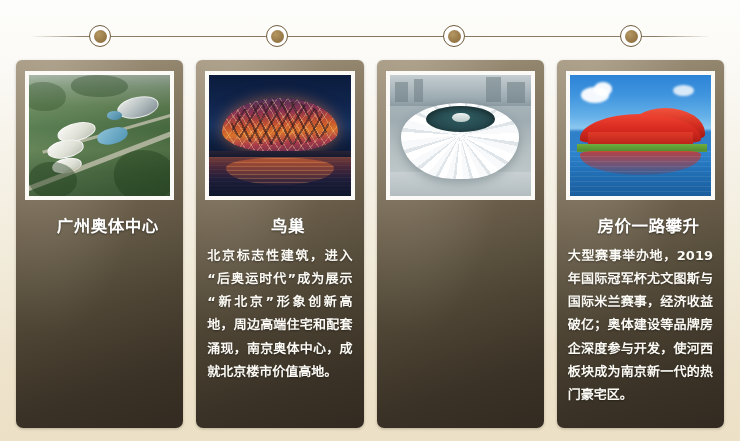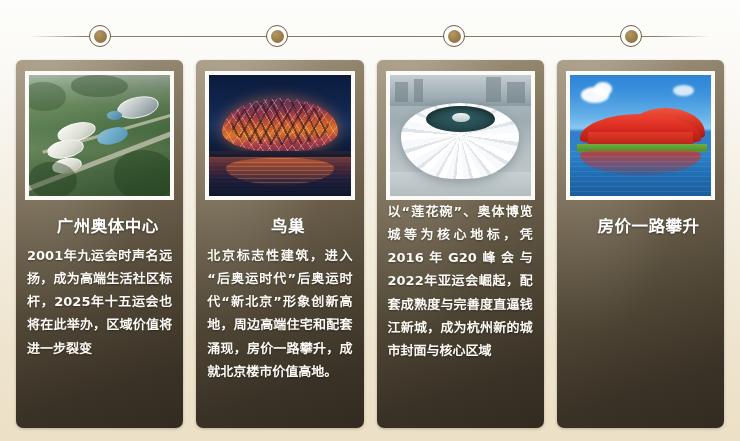--- a/index.html
+++ b/index.html
@@ -412,7 +412,6 @@
           <div class="pitch"></div>
         </div>
       </div>
-      <div class="body-text">以“莲花碗”、奥体博览城等为核心地标，凭2016年G20峰会与2022年亚运会崛起，配套成熟度与完善度直逼钱江新城，成为杭州新的城市封面与核心区域</div>
     </div>
 
     <div class="card">

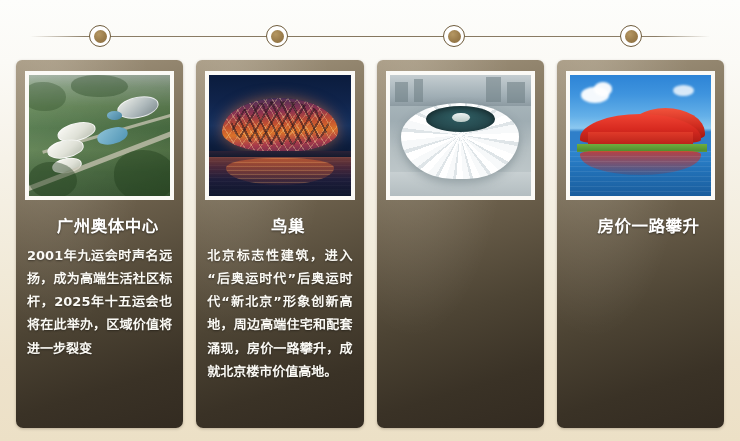--- a/index.html
+++ b/index.html
@@ -383,7 +383,6 @@
         </div>
       </div>
       <div class="title">广州奥体中心</div>
-      <div class="body-text">2001年九运会时声名远扬，成为高端生活社区标杆，2025年十五运会也将在此举办，区域价值将进一步裂变</div>
     </div>
 
     <div class="card">

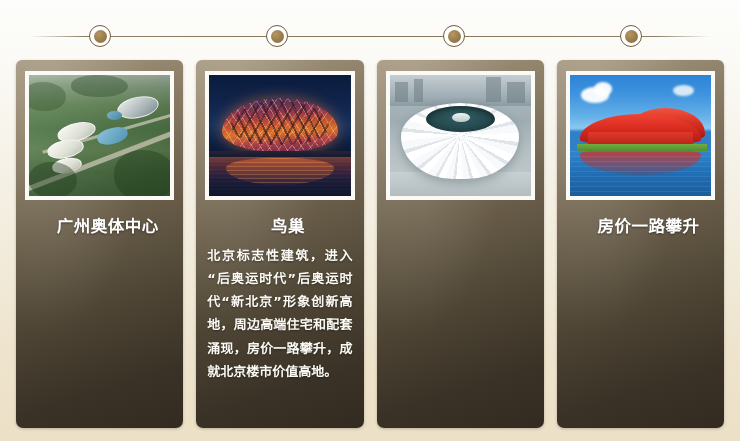--- a/index.html
+++ b/index.html
@@ -395,7 +395,7 @@
         </div>
       </div>
       <div class="title">鸟巢</div>
-      <div class="body-text">北京标志性建筑，进入“后奥运时代”后奥运时代“新北京”形象创新高地，周边高端住宅和配套涌现，房价一路攀升，成就北京楼市价值高地。</div>
+      <div class="body-text">北京标志性建筑，进入“后奥运时代”成为展示“新北京”形象创新高地，周边高端住宅和配套涌现，南京奥体中心，成就北京楼市价值高地。</div>
     </div>
 
     <div class="card">

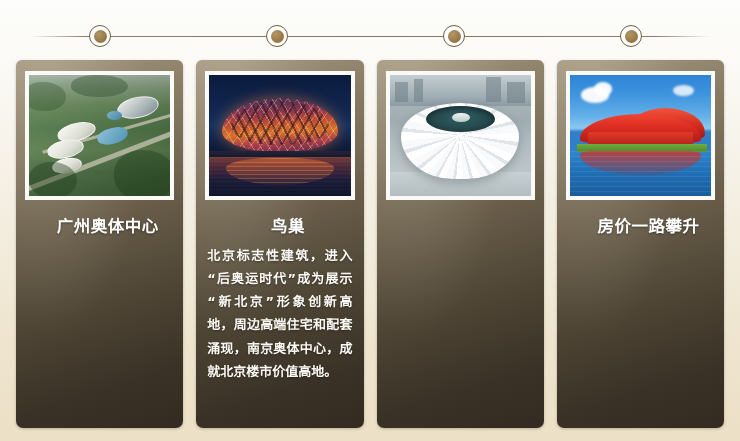--- a/index.html
+++ b/index.html
@@ -429,6 +429,7 @@
         </div>
       </div>
       <div class="title">房价一路攀升</div>
+      <div class="body-text">大型赛事举办地，2019年国际冠军杯尤文图斯与国际米兰赛事，经济收益破亿；奥体建设等品牌房企深度参与开发，使河西板块成为南京新一代的热门豪宅区。</div>
     </div>
 
   </div>

